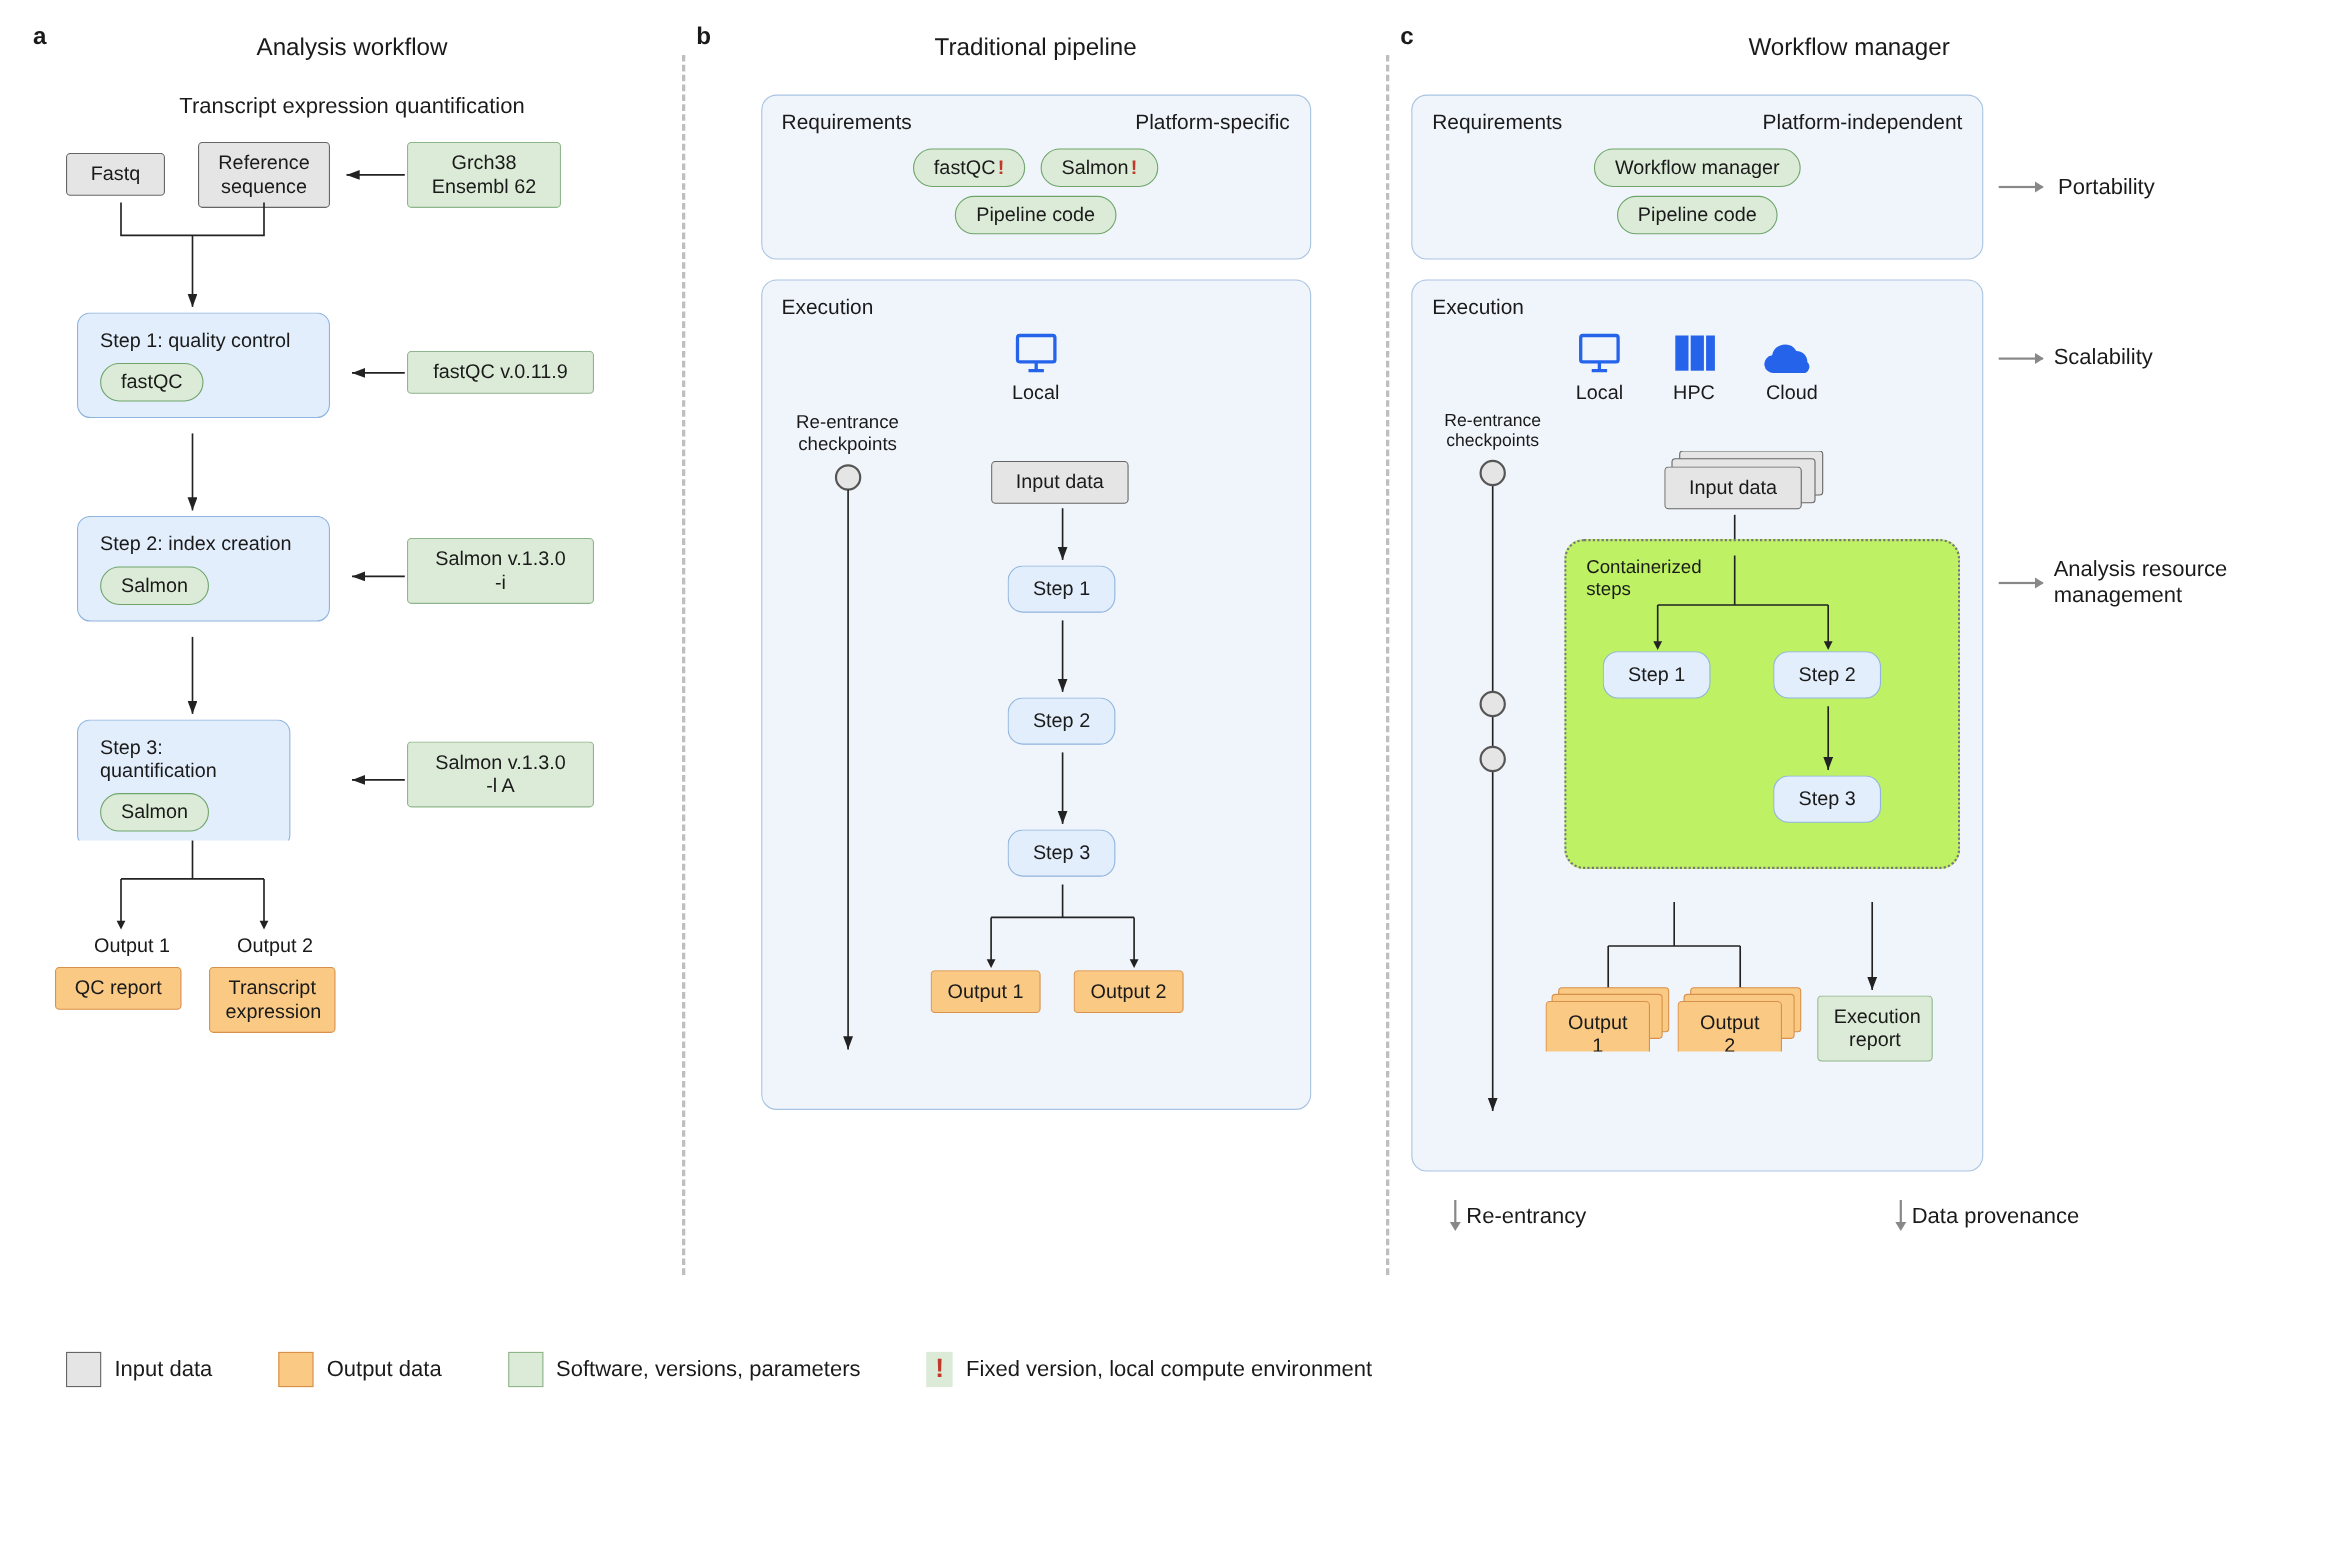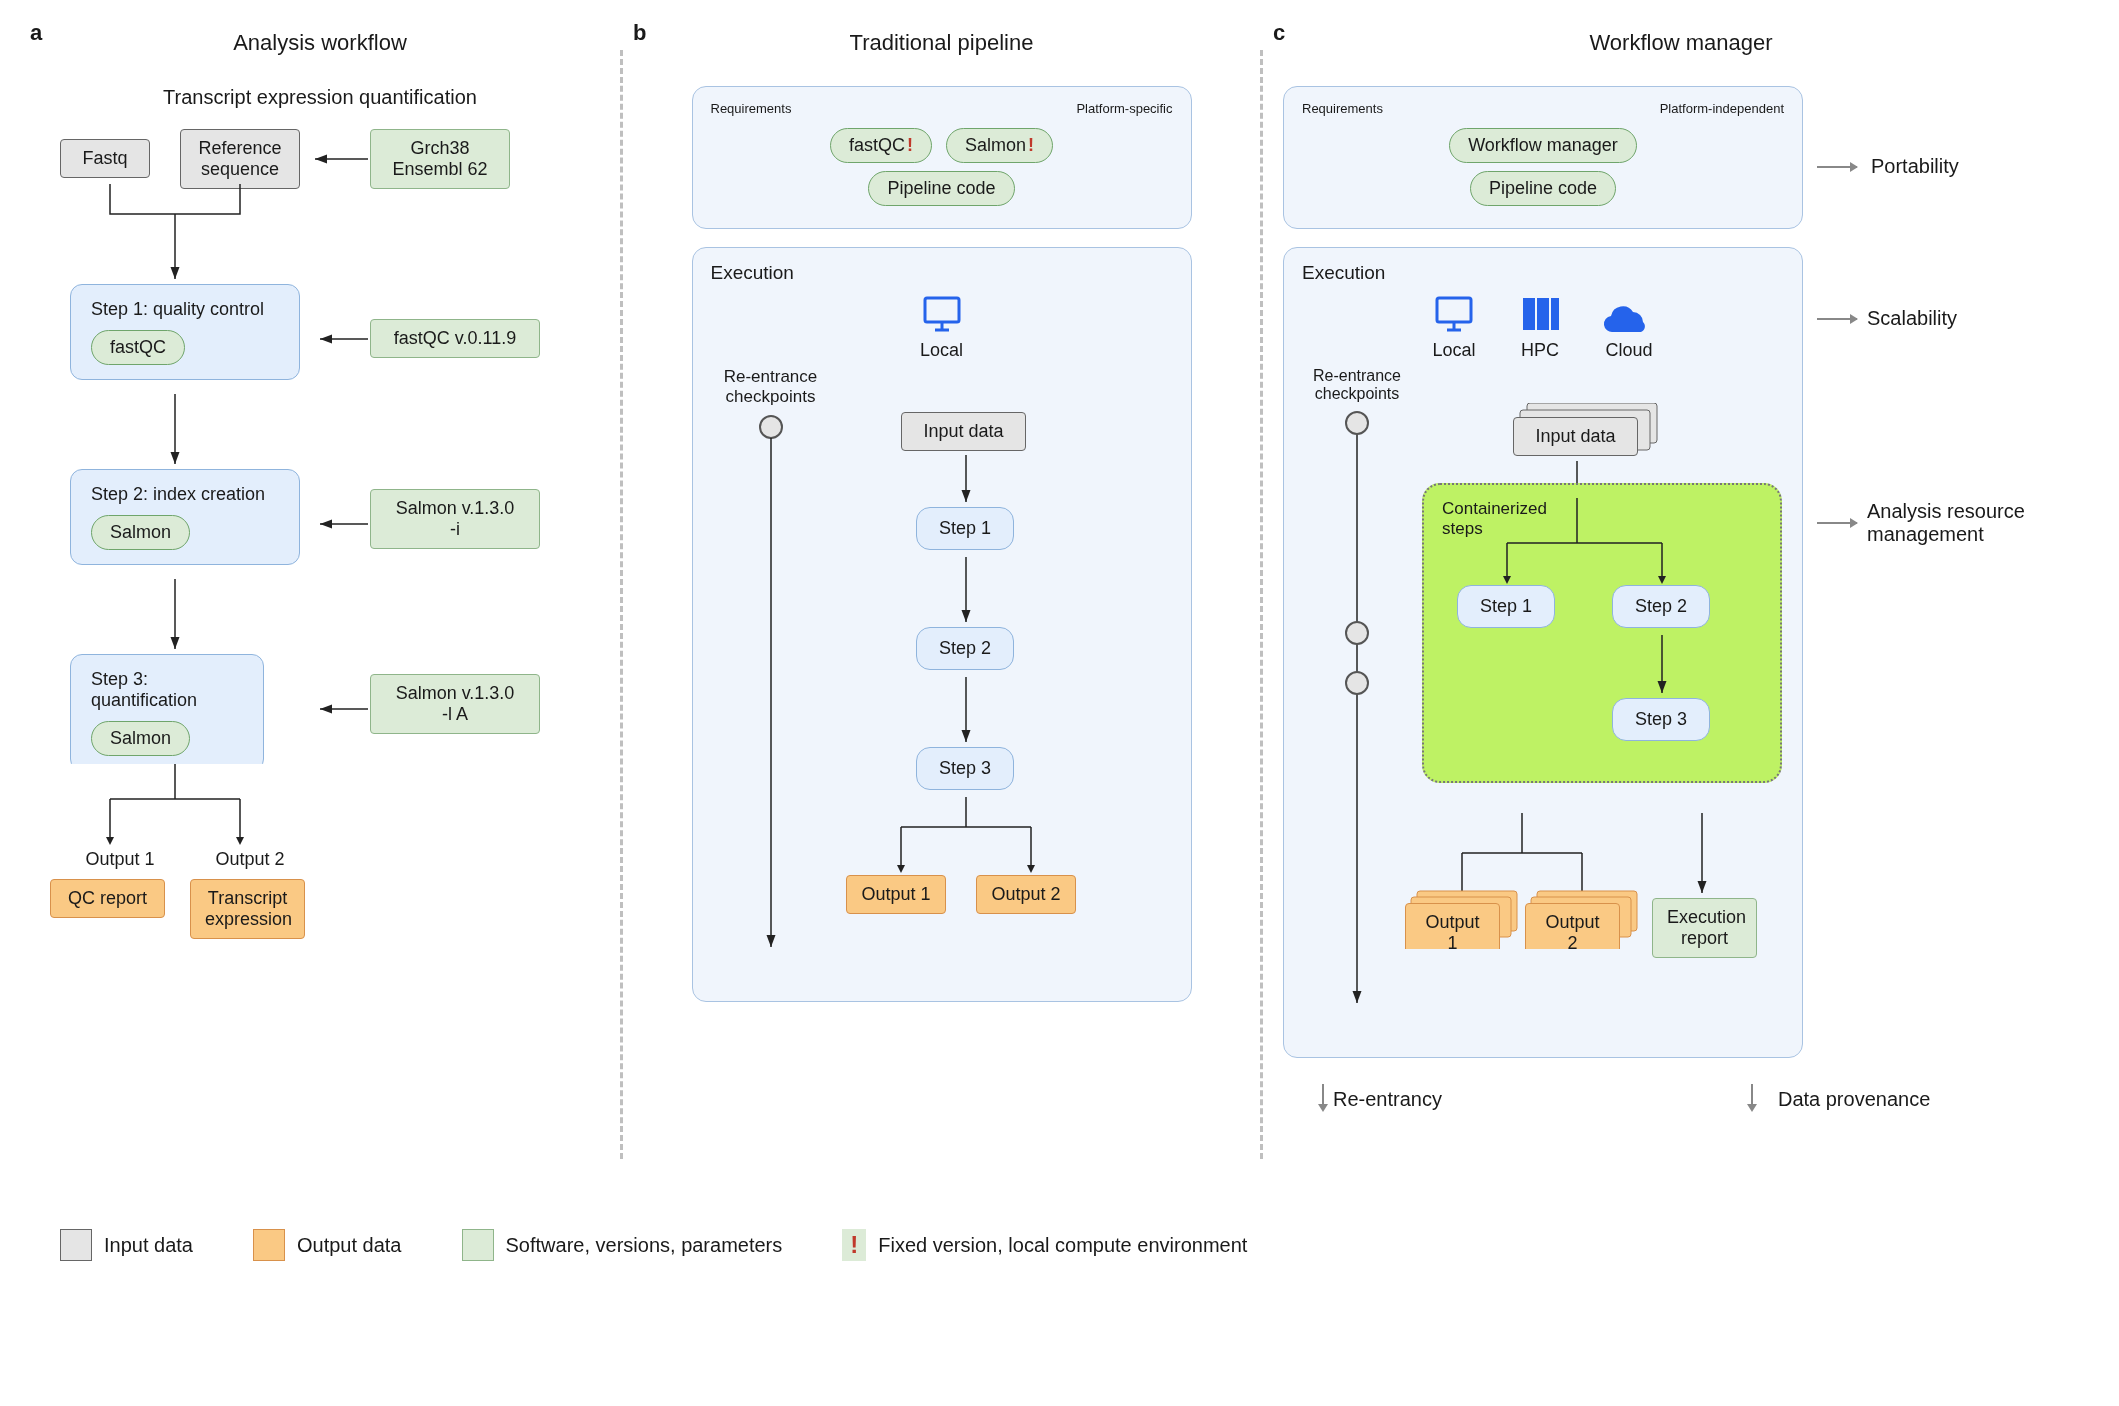--- a/index.html
+++ b/index.html
@@ -80,7 +80,7 @@
   .panel-container-header {
     display: flex;
     justify-content: space-between;
-    font-size: 13px;
+    font-size: 19px;
     margin-bottom: 12px;
   }
   .pill-row { display:flex; gap:14px; flex-wrap:wrap; justify-content:center; margin-bottom:8px;}

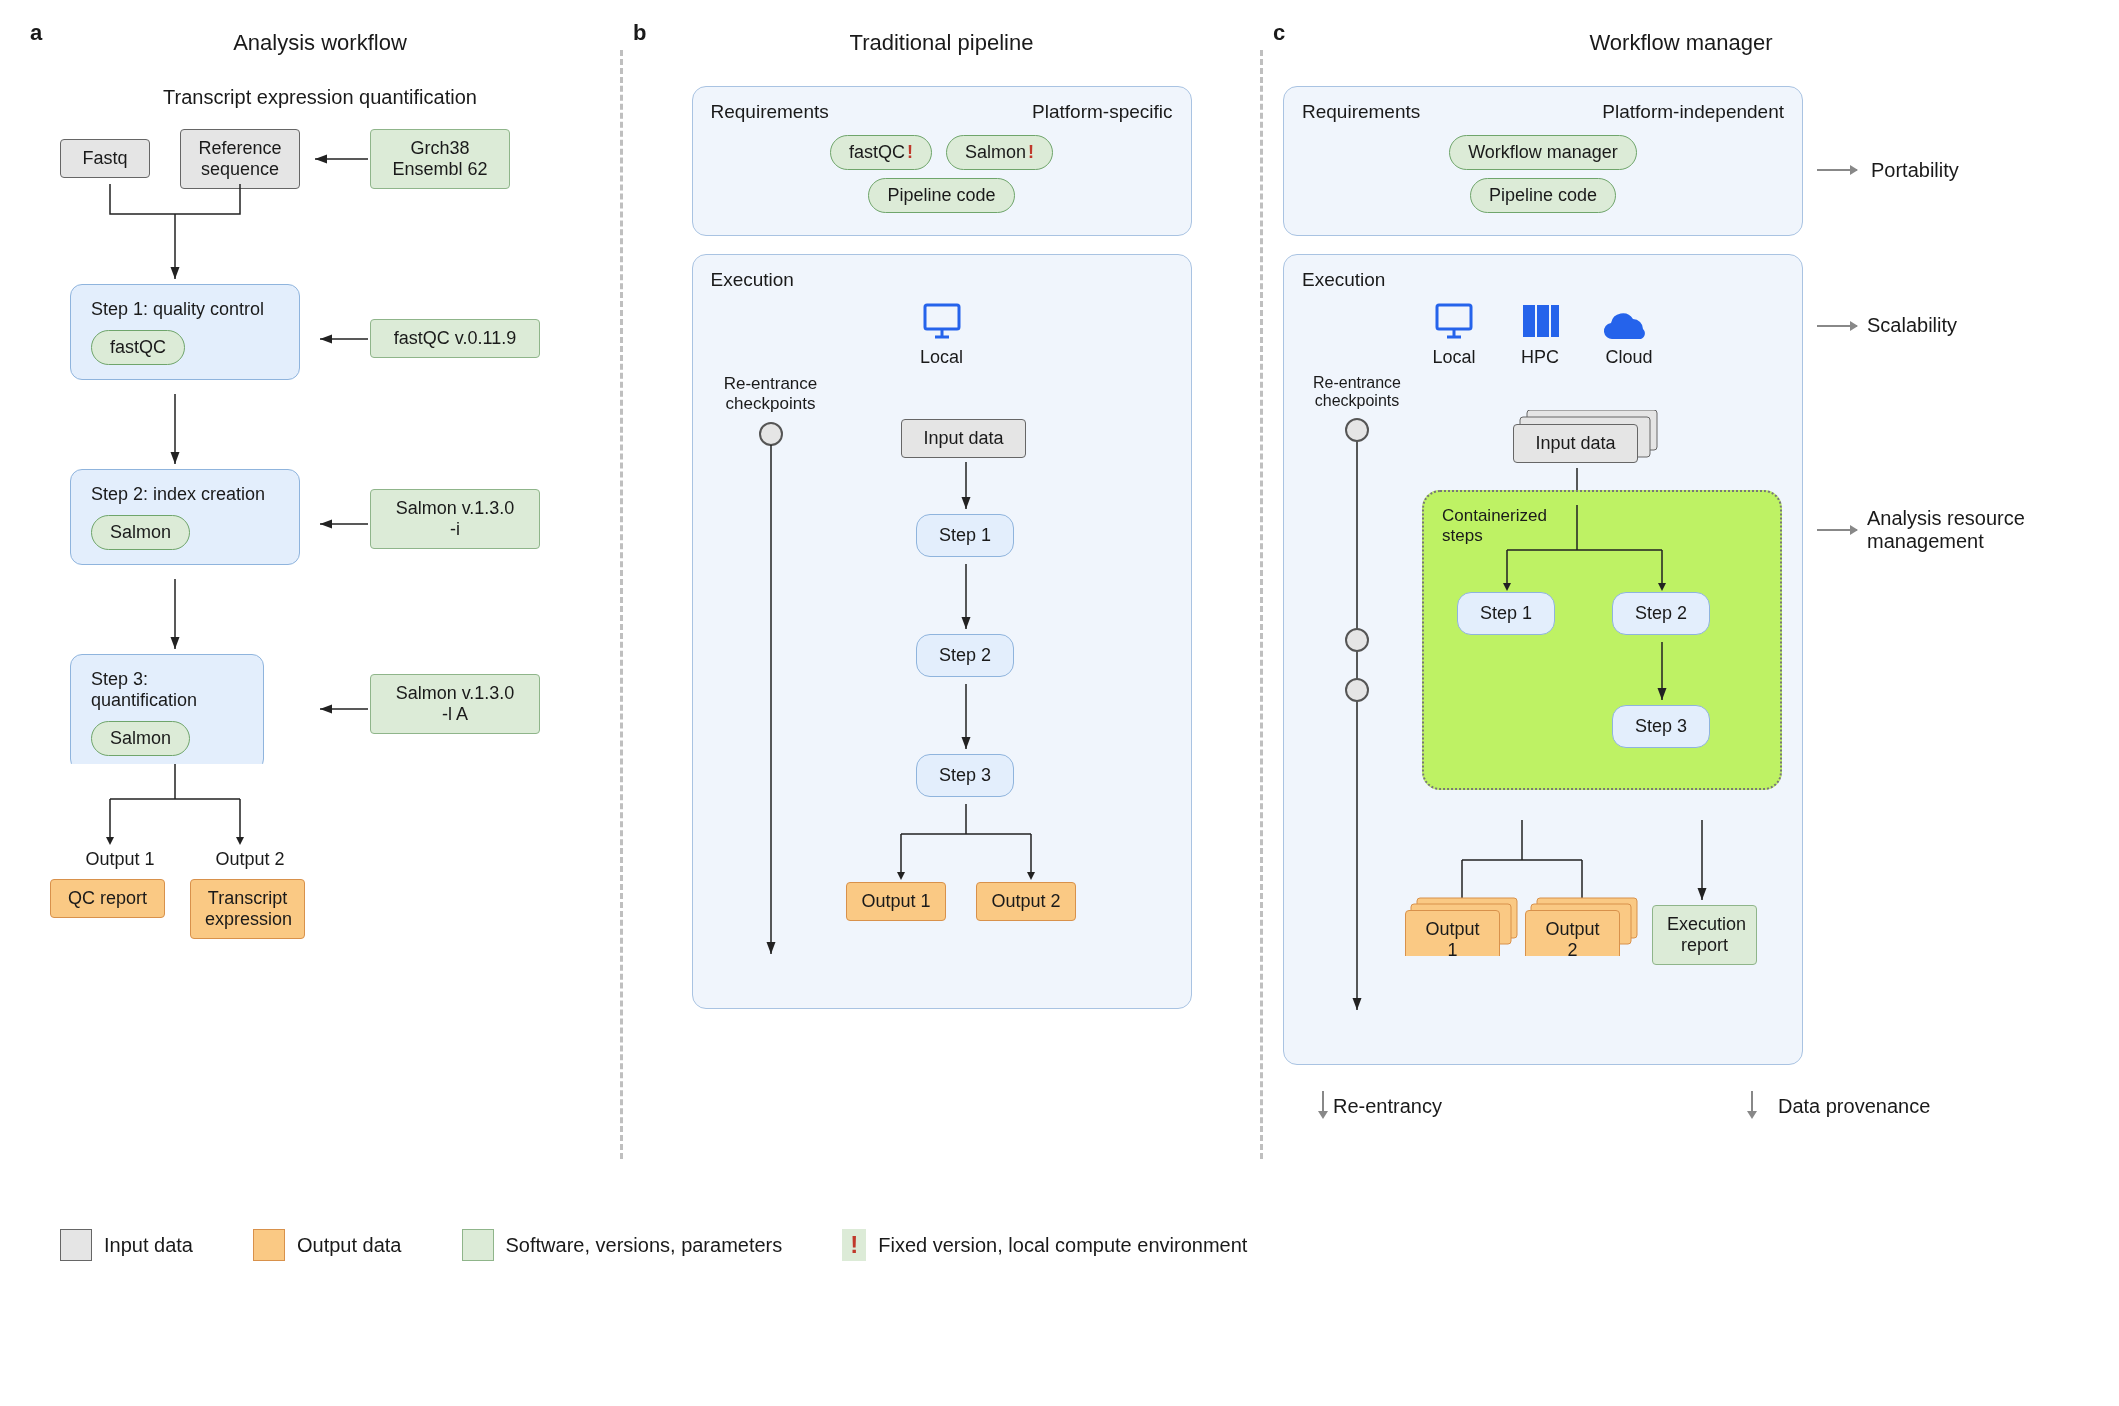--- a/index.html
+++ b/index.html
@@ -432,7 +432,7 @@
           </svg>
         <span class="annotation">Re-entrancy</span>
       </div>
-      <div class="col" style="margin-left:120px;gap:16px;">
+      <div class="col" style="margin-left:96px;">
         <svg width="20" height="30">
             <line x1="10" y1="0" x2="10" y2="22" stroke="#888" stroke-width="2"></line>
             <polygon points="5,20 15,20 10,28" fill="#888"></polygon>

